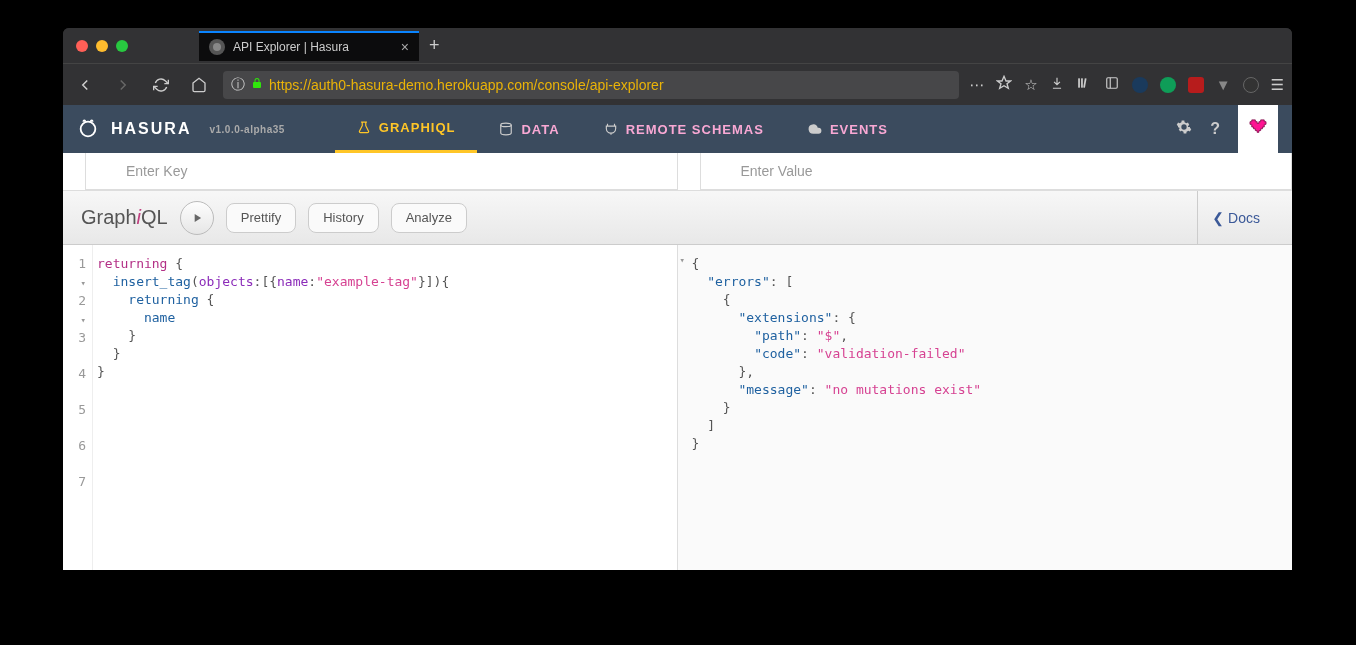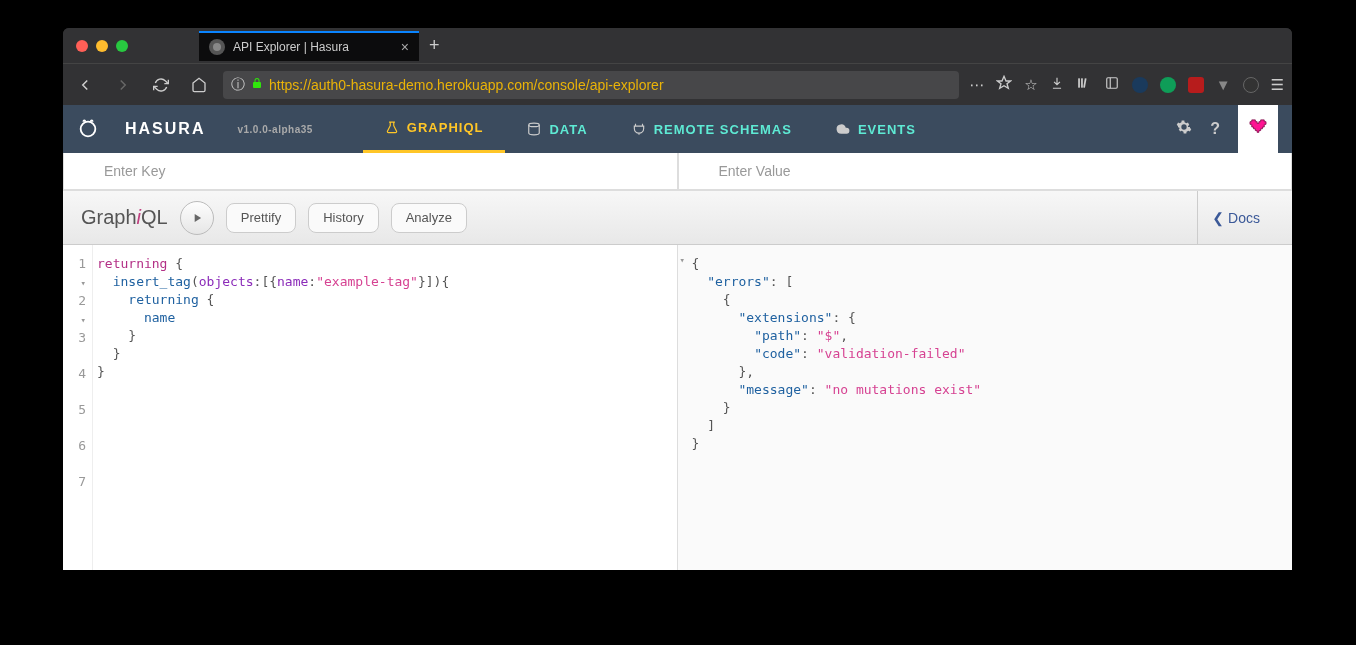--- a/index.html
+++ b/index.html
@@ -25,7 +25,7 @@
 .right-icons span { cursor: pointer; font-size: 15px; }
 .icon-circle { width: 16px; height: 16px; border-radius: 50%; display: inline-block; }
 .hasura-nav { height: 48px; background: #3b4b5e; display: flex; align-items: center; padding: 0 14px; }
-.hasura-logo { display: flex; align-items: center; gap: 26px; color: #fff; letter-spacing: 2px; font-weight: 700; font-size: 16px; }
+.hasura-logo { display: flex; align-items: center; gap: 12px; color: #fff; letter-spacing: 2px; font-weight: 700; font-size: 16px; }
 .hasura-logo svg { width: 22px; height: 22px; }
 .version { font-size: 10px; color: #aaa; margin-left: 6px; letter-spacing: 0.5px; }
 .hasura-tabs { display: flex; margin-left: 50px; height: 100%; }

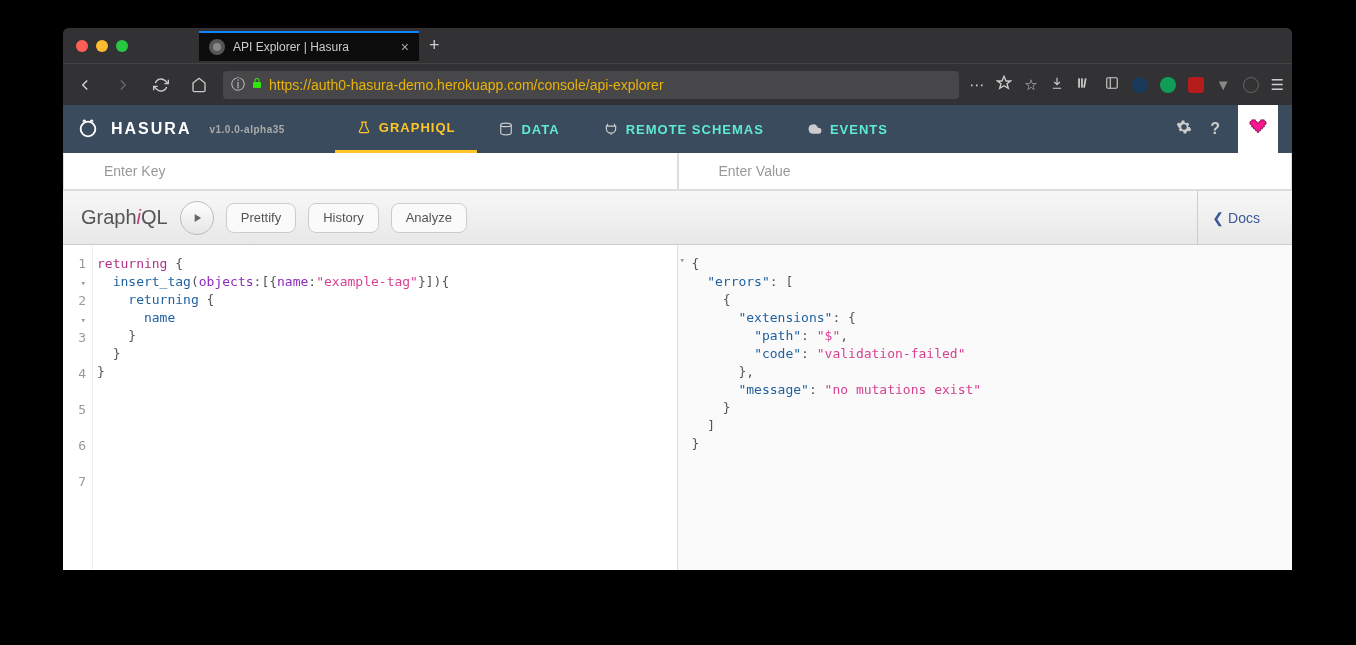--- a/index.html
+++ b/index.html
@@ -29,7 +29,7 @@
 .hasura-logo svg { width: 22px; height: 22px; }
 .version { font-size: 10px; color: #aaa; margin-left: 6px; letter-spacing: 0.5px; }
 .hasura-tabs { display: flex; margin-left: 50px; height: 100%; }
-.h-tab { display: flex; align-items: center; gap: 8px; padding: 0 22px; color: #5eead4; font-size: 13px; font-weight: 700; letter-spacing: 1px; cursor: pointer; }
+.h-tab { display: flex; align-items: center; gap: 8px; padding: 0 22px; color: #f9a8d4; font-size: 13px; font-weight: 700; letter-spacing: 1px; cursor: pointer; }
 .h-tab.active { color: #ffc627; border-bottom: 3px solid #ffc627; }
 .nav-right { margin-left: auto; display: flex; align-items: center; gap: 18px; color: #ccc; }
 .heart-box { width: 40px; height: 48px; background: #fff; display: flex; align-items: center; justify-content: center; }

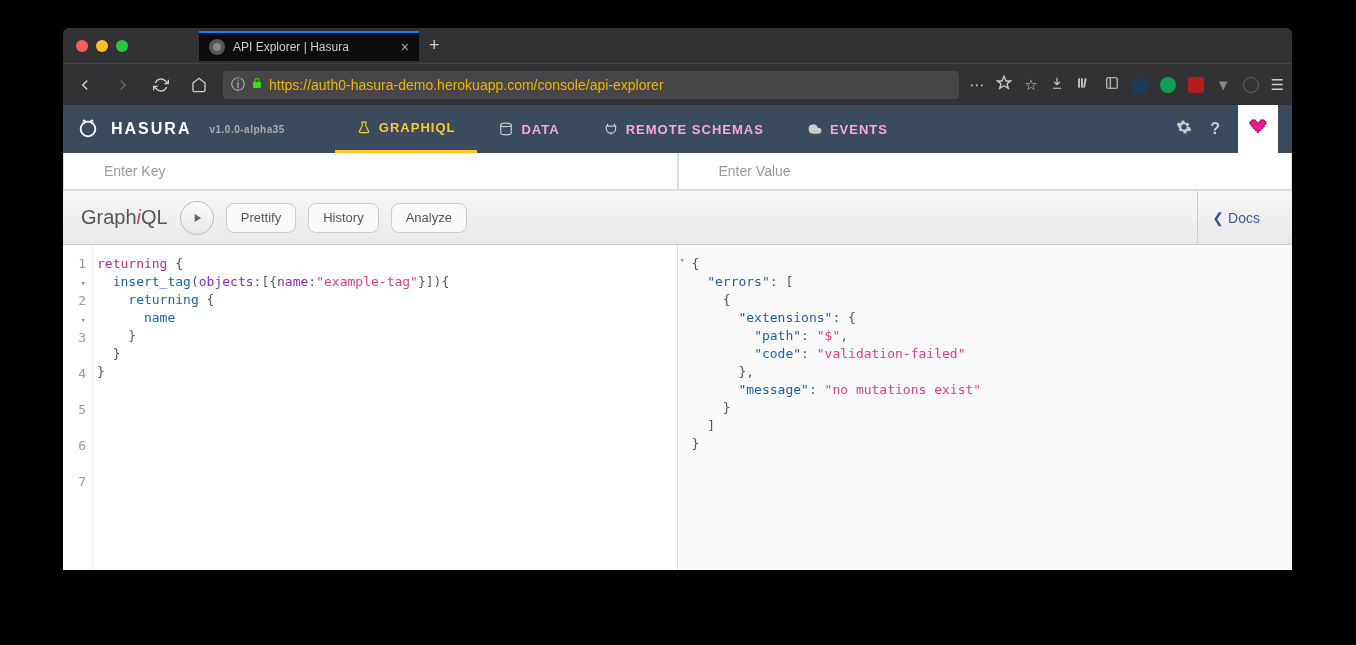--- a/index.html
+++ b/index.html
@@ -35,7 +35,7 @@
 .heart-box { width: 40px; height: 48px; background: #fff; display: flex; align-items: center; justify-content: center; }
 .heart { font-size: 18px; color: #ff1493; }
 .headers-row { height: 38px; background: #fff; display: flex; border-bottom: 1px solid #ddd; }
-.hdr-input { flex: 1; border: 1px solid #ddd; border-top: none; padding: 0 40px; font-size: 14px; color: #a16207; outline: none; }
+.hdr-input { flex: 1; border: 1px solid #ddd; border-top: none; padding: 0 40px; font-size: 14px; color: #a16207; outline: none; margin-left: 22px; }
 .hdr-input::placeholder { color: #999; }
 .graphiql-bar { height: 54px; background: linear-gradient(#f7f7f7, #e8e8e8); display: flex; align-items: center; padding: 0 18px; gap: 12px; border-bottom: 1px solid #ccc; }
 .gql-brand { font-size: 20px; color: #555; }

